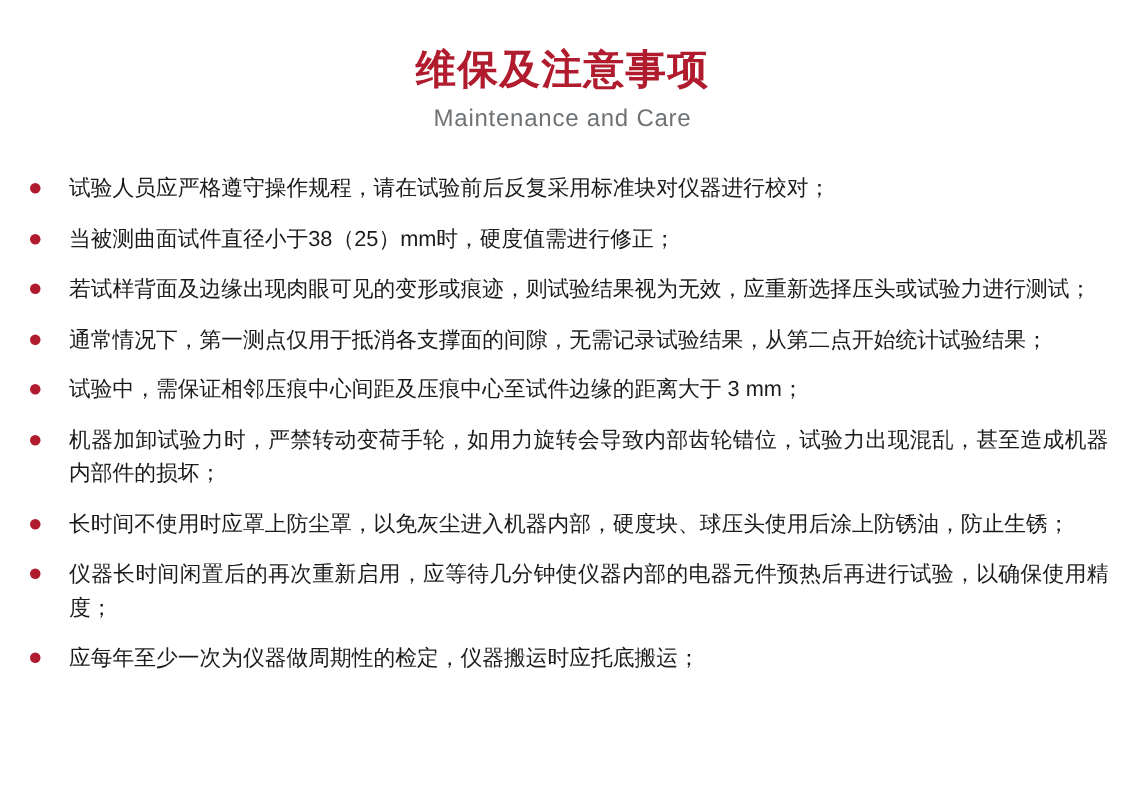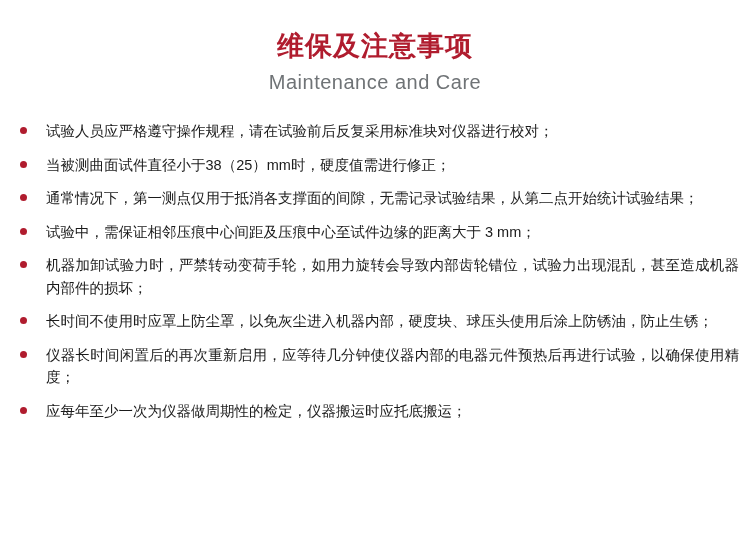--- a/index.html
+++ b/index.html
@@ -34,7 +34,7 @@
     margin: 0;
   }
   .title-en {
-    font-size: 20px;
+    font-size: 16px;
     color: #6f7376;
     letter-spacing: 0.5px;
     margin-top: 9px;

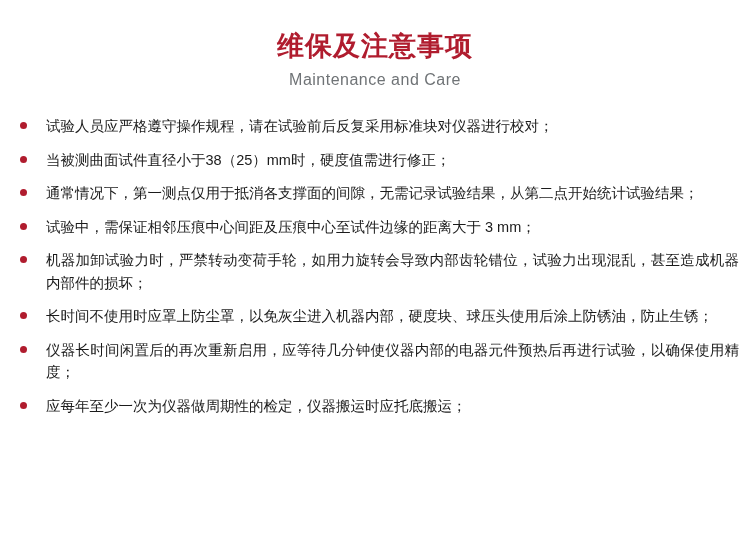--- a/index.html
+++ b/index.html
@@ -90,6 +90,10 @@
       </li>
       <li>
         <span class="bullet"></span>
+        <span class="txt">若试样背面及边缘出现肉眼可见的变形或痕迹，则试验结果视为无效，应重新选择压头或试验力进行测试；</span>
+      </li>
+      <li>
+        <span class="bullet"></span>
         <span class="txt">通常情况下，第一测点仅用于抵消各支撑面的间隙，无需记录试验结果，从第二点开始统计试验结果；</span>
       </li>
       <li>

